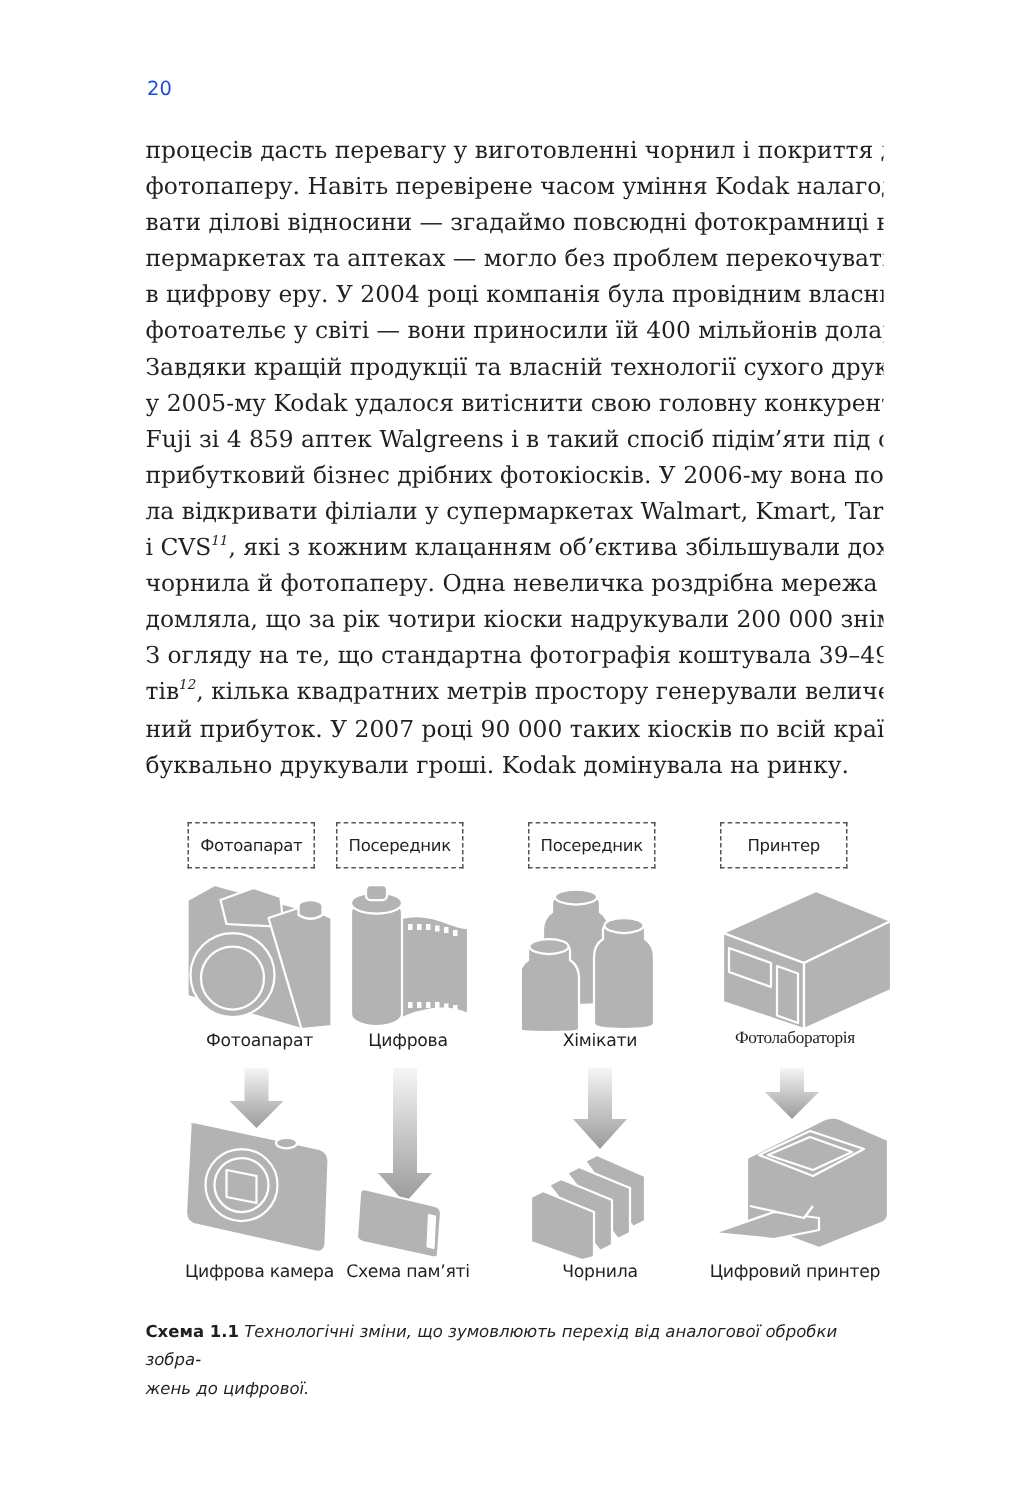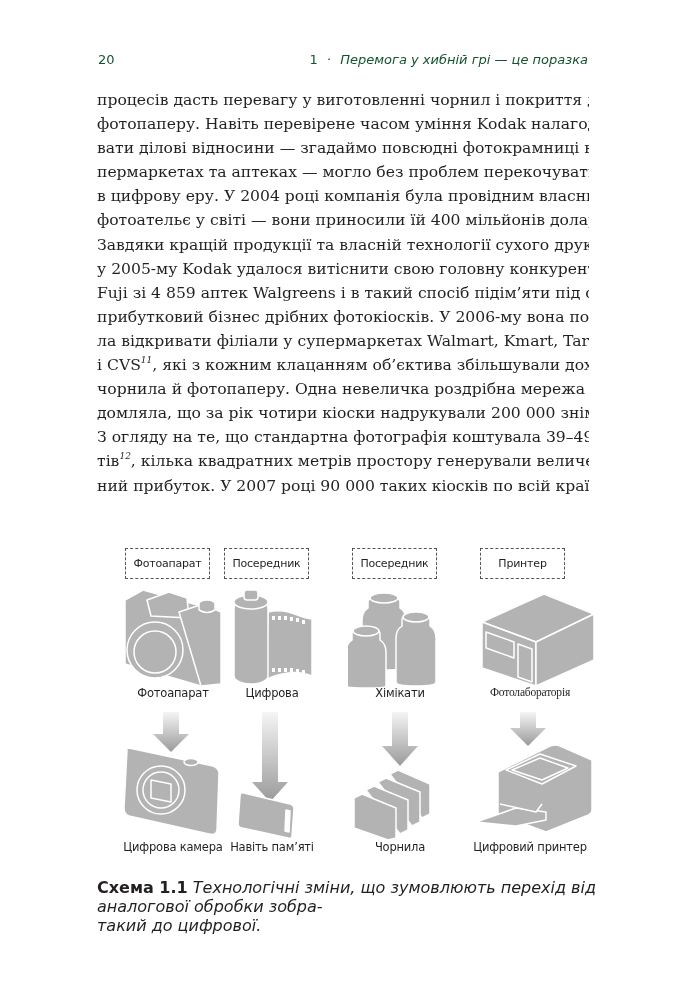--- a/index.html
+++ b/index.html
@@ -5,7 +5,7 @@
   html, body { margin: 0; padding: 0; background: #ffffff; }
   body { width: 674px; height: 1000px; position: relative; overflow: hidden; color: #231f20; }
   .header { position: absolute; top: 52px; left: 98px; right: 86px; height: 20px;
-            font-family: "DejaVu Sans", sans-serif; font-size: 13px; color: #14532d; }
+            font-family: "DejaVu Sans", sans-serif; font-size: 13px; color: #1d4ed8; }
   .page-num { position: absolute; left: 0; top: 0; }
   .running-head { position: absolute; right: 0; top: 0; }
   .running-head .chap { font-style: normal; }

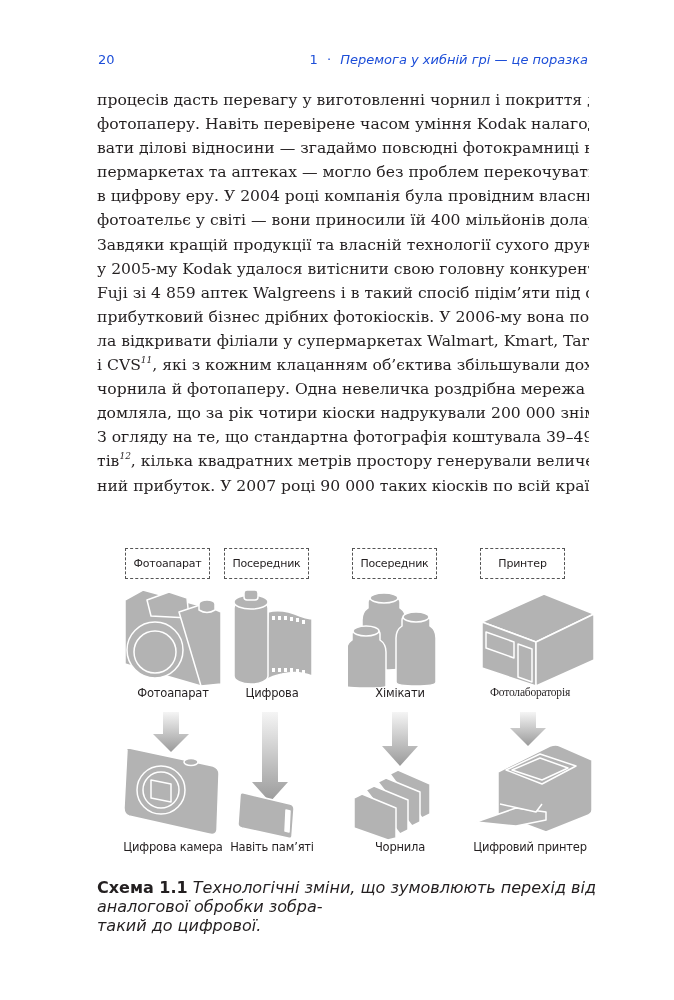--- a/index.html
+++ b/index.html
@@ -41,11 +41,6 @@
 
 <div class="header">
   <span class="page-num">20</span>
-  <span class="running-head">
-    <span class="chap">1</span>
-    <span style="margin:0 5px;">·</span>
-    <span class="title">Перемога у хибній грі — це поразка</span>
-  </span>
 </div>
 
 <div class="body-text" id="body-text">

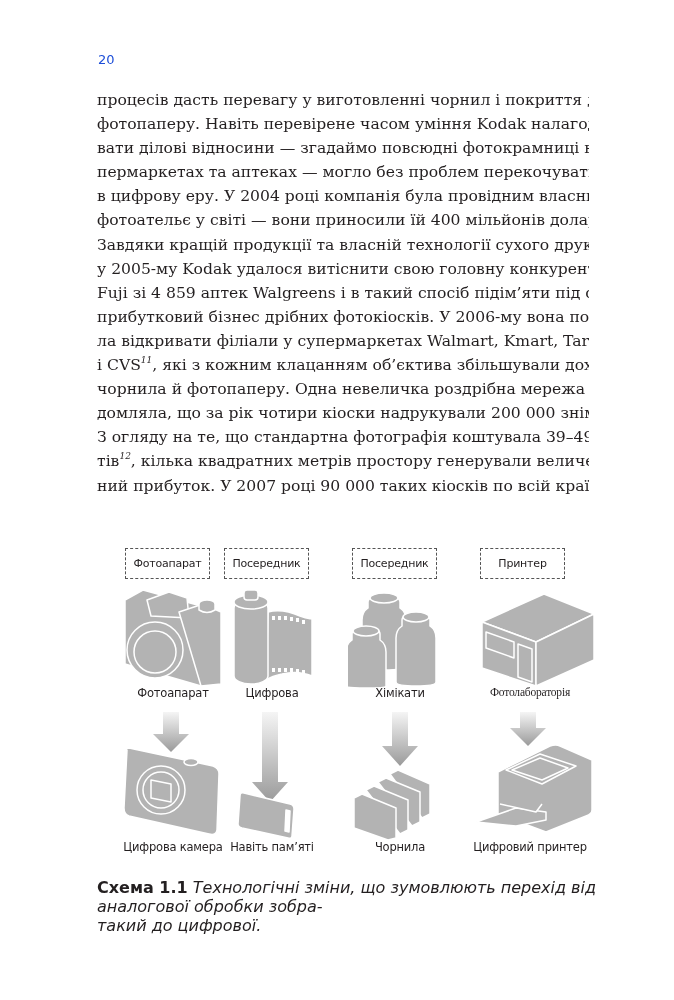--- a/index.html
+++ b/index.html
@@ -61,6 +61,7 @@
     <span class="line"><span>З огляду на те, що стандартна фотографія коштувала 39–49 цен-</span></span>
     <span class="line"><span>тів</span><sup>12</sup><span>, кілька квадратних метрів простору генерували величез-</span></span>
     <span class="line"><span>ний прибуток. У 2007 році 90 000 таких кіосків по всій країні</span></span>
+    <span class="line last"><span>буквально друкували гроші. Kodak домінувала на ринку.</span></span>
   </div>
 
 <div class="diagram">

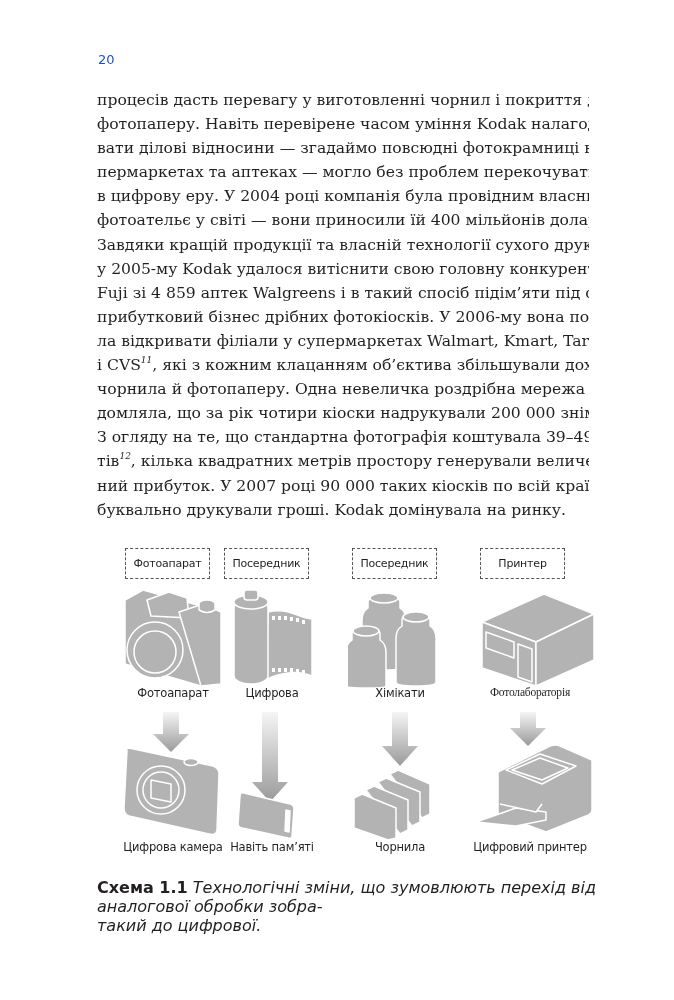--- a/index.html
+++ b/index.html
@@ -137,7 +137,7 @@
         <path d="M66 68 L70 69 L69 90 L65 89 Z" fill="#fff"></path>
       </g>
     </svg>
-    <div class="lbl lbl-bot">Навіть пам’яті</div>
+    <div class="lbl lbl-bot">Схема пам’яті</div>
   </div>
 
   <div class="col" style="left:256px;">

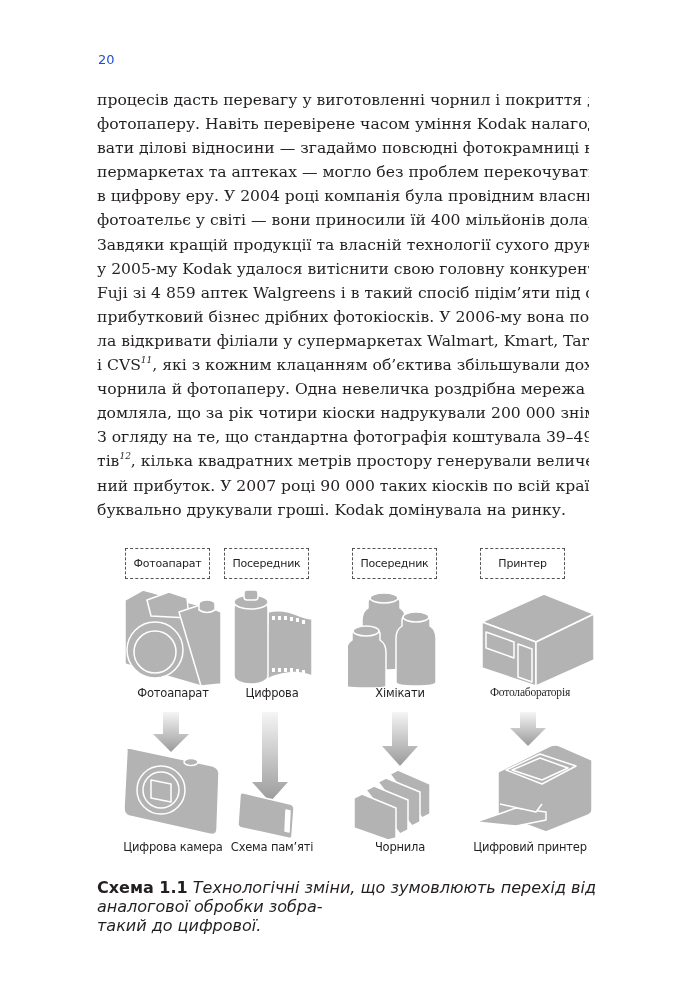--- a/index.html
+++ b/index.html
@@ -32,7 +32,7 @@
   .icon-bot { position: absolute; left: 0; width: 128px; height: 100px; }
 
   .caption { position: absolute; top: 878px; left: 97px; width: 500px;
-             font-family: "DejaVu Sans", sans-serif; font-size: 16px; line-height: 19px; color: #231f20; }
+             font-family: "DejaVu Sans", sans-serif; font-size: 11px; line-height: 19px; color: #231f20; }
   .caption .cap-label { font-weight: bold; }
   .caption .cap-text { font-style: italic; }
 </style>

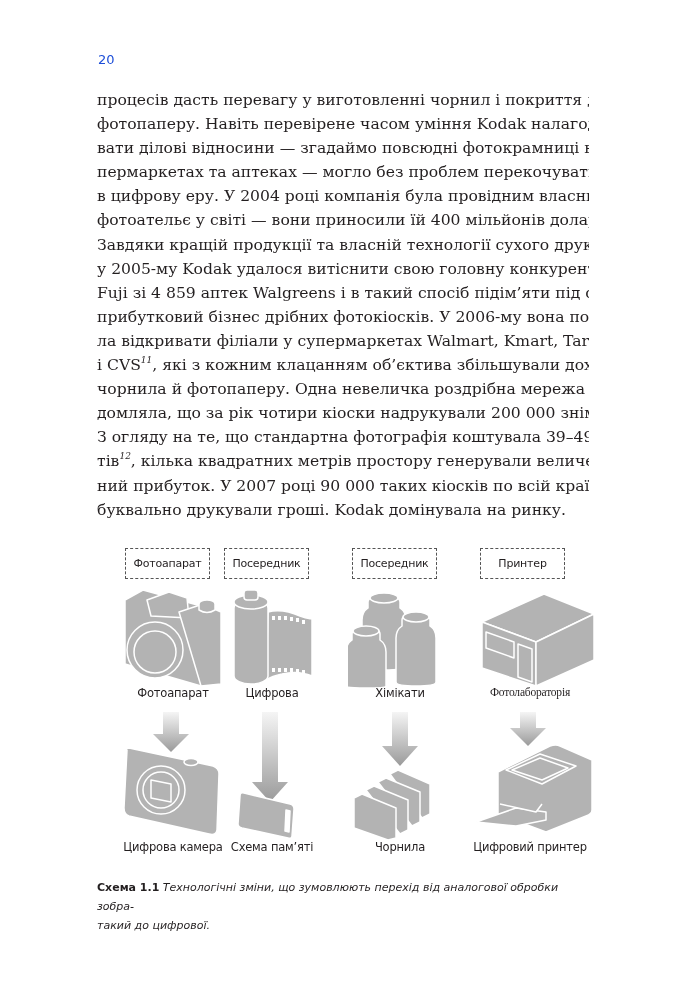--- a/index.html
+++ b/index.html
@@ -198,7 +198,7 @@
 <div class="caption">
   <span class="cap-label">Схема 1.1</span>
   <span class="cap-text">Технологічні зміни, що зумовлюють перехід від аналогової обробки зобра-</span><br>
-  <span class="cap-text">такий до цифрової.</span>
+  <span class="cap-text">жень до цифрової.</span>
 </div>
 
 </body></html>

